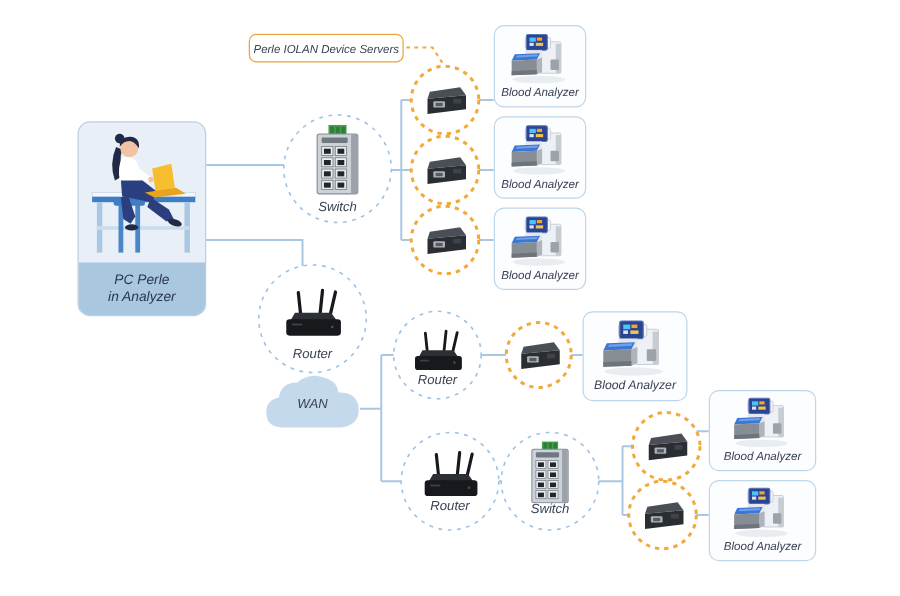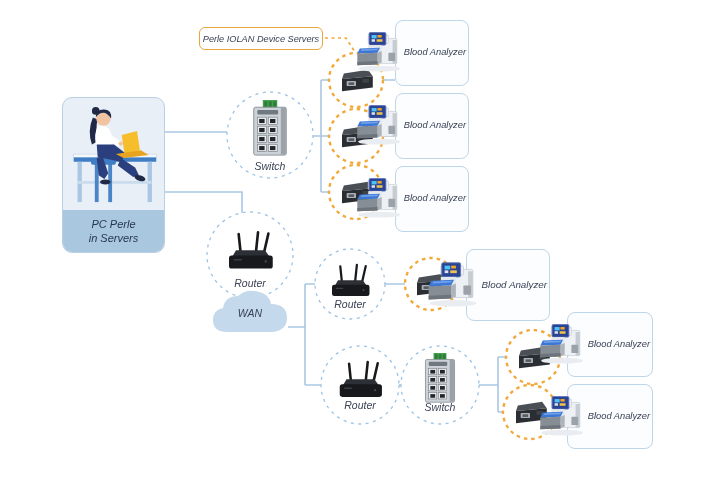--- a/index.html
+++ b/index.html
@@ -18,7 +18,7 @@
          align-items:center;justify-content:center;font-size:9.2px;font-style:italic;
          color:var(--text,#3A4254);box-sizing:border-box;}
   .card{position:absolute;background:var(--card-bg,#FBFDFF);border:1.3px solid var(--card-border,#BED6EA);
-        border-radius:8px;box-sizing:border-box;display:flex;
+        border-radius:8px;box-sizing:border-box;display:flex;flex-direction:column;
         align-items:center;justify-content:flex-end;padding:4px 2px 6px;}
   .card .clbl{font-size:9.3px;font-style:italic;white-space:nowrap;color:var(--text,#3A4254);}
   .card svg{flex:0 0 auto;margin-bottom:2px;}

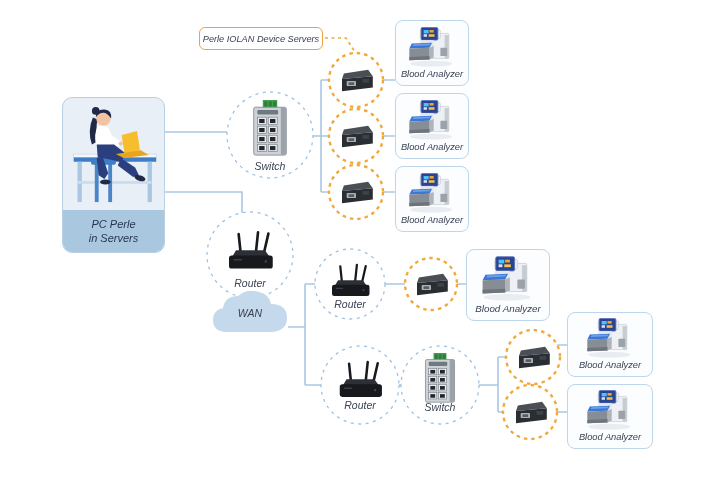--- a/index.html
+++ b/index.html
@@ -170,7 +170,7 @@
       </svg>
     <div class="pc-band">
       <span>PC Perle</span>
-      <span>in Servers</span>
+      <span>in Analyzer</span>
     </div>
   </div>
 

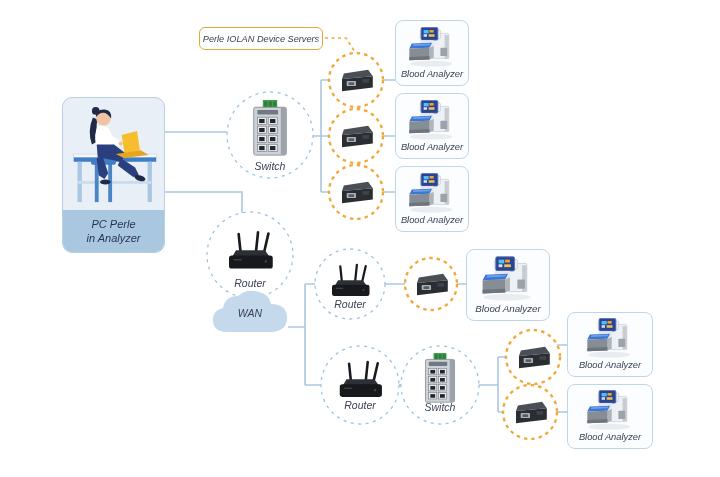--- a/index.html
+++ b/index.html
@@ -29,7 +29,7 @@
   .pc-band{position:absolute;left:0;bottom:0;width:100%;height:42px;background:var(--pc-band,#A9C8DF);
            display:flex;flex-direction:column;align-items:center;justify-content:center;
            font-size:11px;font-style:italic;color:#27364F;line-height:1.3;}
-  .cloud{position:absolute;left:205px;top:284px;width:90px;height:56px;}
+  .cloud{position:absolute;left:205px;top:294px;width:90px;height:56px;}
   .cloud .wan{position:absolute;left:50%;top:52%;transform:translate(-50%,-50%);
               font-size:10.5px;font-style:italic;color:#3A4254;}
   .defs{position:absolute;width:0;height:0;overflow:hidden;}

